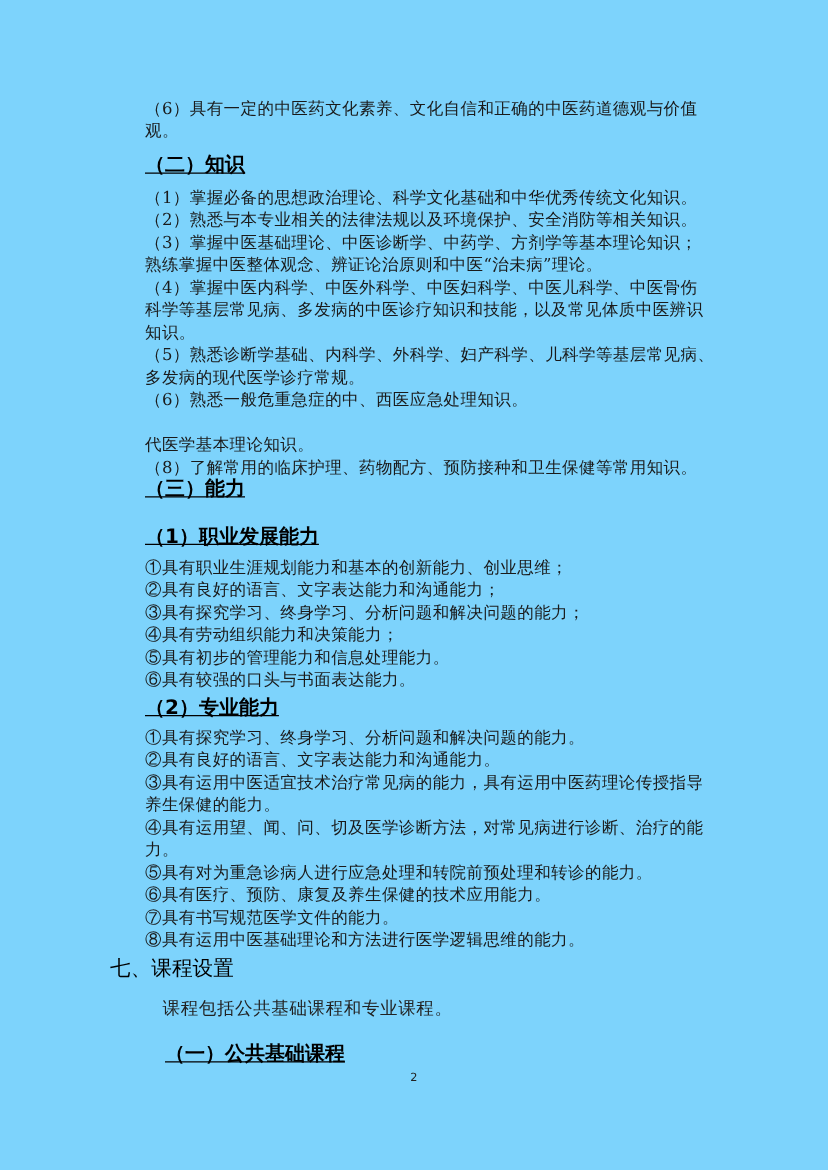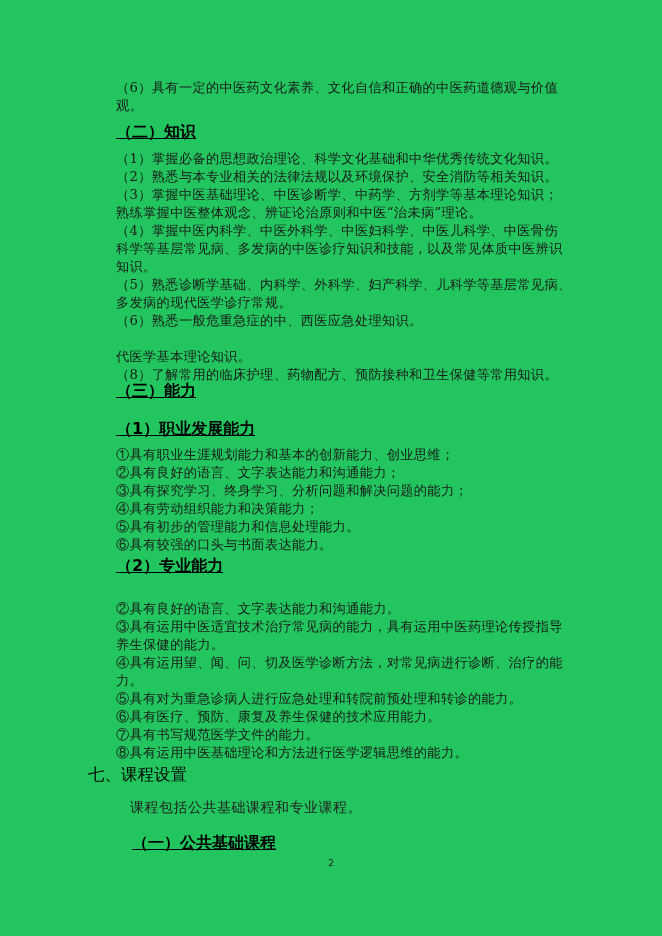--- a/index.html
+++ b/index.html
@@ -5,7 +5,7 @@
     html, body { margin: 0; padding: 0; background: #ffffff; }
     body { width: 662px; height: 936px; position: relative; overflow: hidden;
            font-family: "DejaVu Serif", "Liberation Serif", serif; color: #111; }
-    .page { position: absolute; left: 0; top: 0; width: 662px; height: 936px; background: #22c55e; }
+    .page { position: absolute; left: 0; top: 0; width: 662px; height: 936px; background: #7dd3fc; }
     .ln { position: absolute; left: 116px; width: 450px; font-size: 13.2px; line-height: 18px;
           white-space: nowrap; letter-spacing: 0.35px; color: #1a1a1a; }
     .h2 { position: absolute; left: 116px; font-family: "DejaVu Sans", "Liberation Sans", sans-serif;

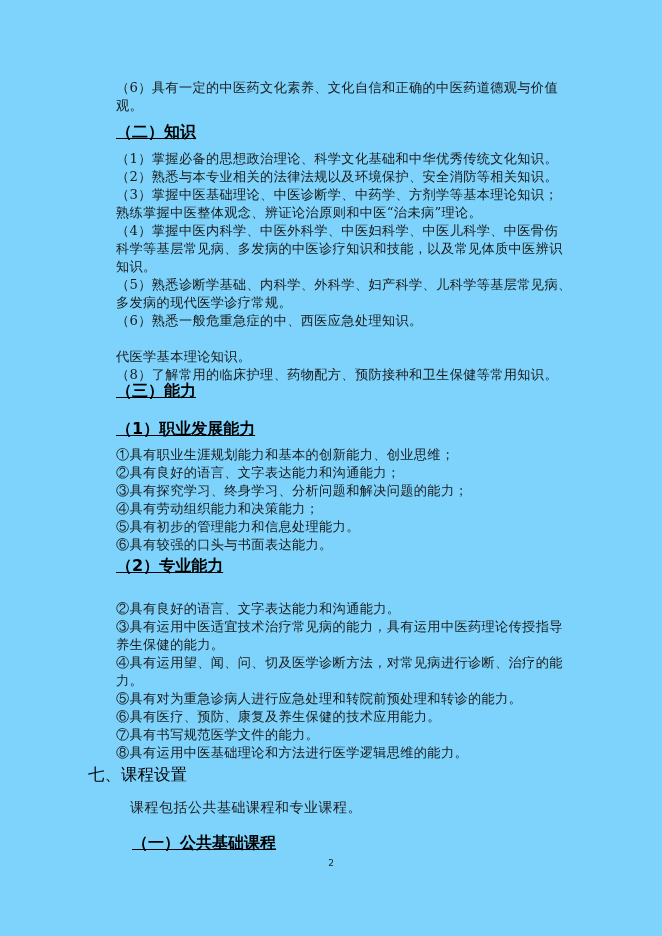--- a/index.html
+++ b/index.html
@@ -49,6 +49,7 @@
   <div class="ln" style="top:536px">⑥具有较强的口头与书面表达能力。</div>
 
   <div class="h2" style="top:555px">（2）专业能力</div>
+  <div class="ln" style="top:582px">①具有探究学习、终身学习、分析问题和解决问题的能力。</div>
   <div class="ln" style="top:600px">②具有良好的语言、文字表达能力和沟通能力。</div>
   <div class="ln" style="top:618px">③具有运用中医适宜技术治疗常见病的能力，具有运用中医药理论传授指导</div>
   <div class="ln" style="top:636px">养生保健的能力。</div>

